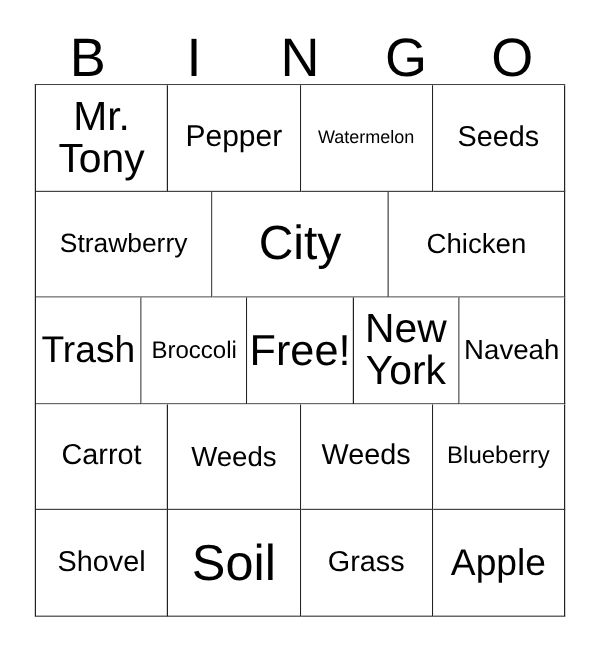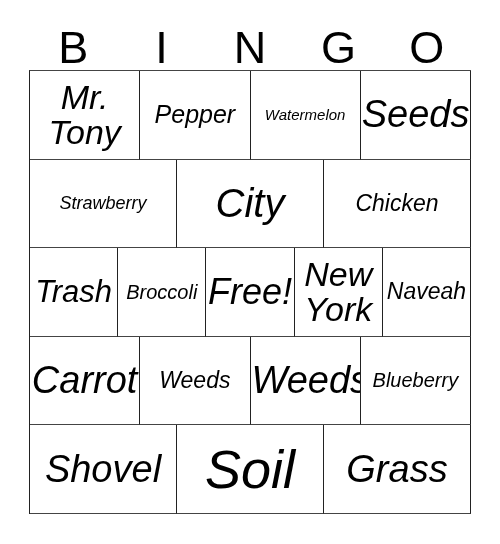--- a/index.html
+++ b/index.html
@@ -51,7 +51,6 @@
   .grid-row {
     display: flex;
     width: 100%;
-    font-style: italic;
   }
   .cell {
     flex: 1 1 0;

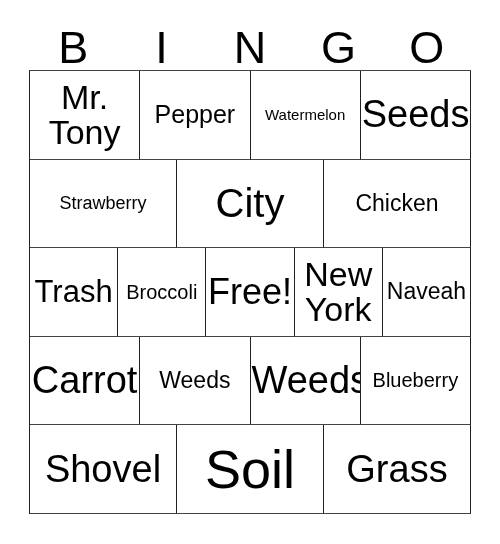--- a/index.html
+++ b/index.html
@@ -83,7 +83,7 @@
   .fs-sm   { font-size: 20px; }
   .fs-m    { font-size: 23px; }
   .fs-ml   { font-size: 25px; }
-  .fs-l    { font-size: 38px; }
+  .fs-l    { font-size: 24px; }
   .fs-xl   { font-size: 31px; }
   .fs-xxl  { font-size: 34px; }
   .fs-3xl  { font-size: 36px; }

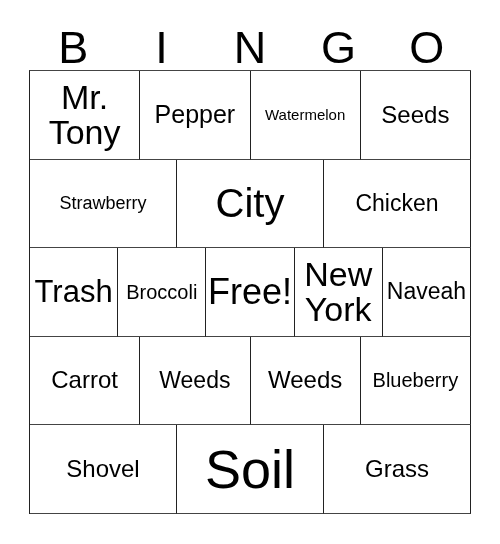--- a/index.html
+++ b/index.html
@@ -79,7 +79,7 @@
 
   
   .fs-xs   { font-size: 15px; }
-  .fs-s    { font-size: 18px; }
+  .fs-s    { font-size: 22px; }
   .fs-sm   { font-size: 20px; }
   .fs-m    { font-size: 23px; }
   .fs-ml   { font-size: 25px; }

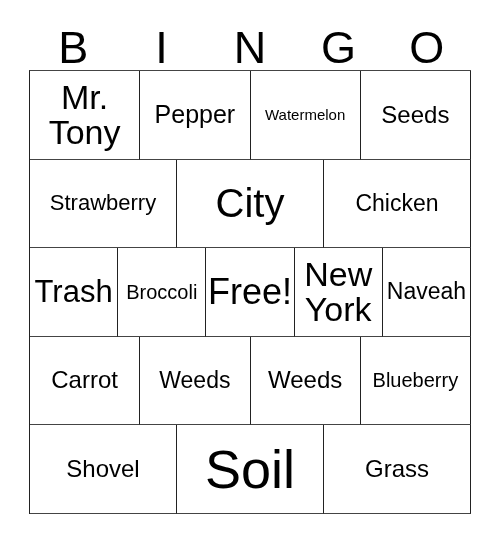--- a/index.html
+++ b/index.html
@@ -88,7 +88,7 @@
   .fs-xxl  { font-size: 34px; }
   .fs-3xl  { font-size: 36px; }
   .fs-4xl  { font-size: 40px; }
-  .fs-5xl  { font-size: 54px; }
+  .fs-5xl  { font-size: 42px; }
 </style>
 </head>
 <body>

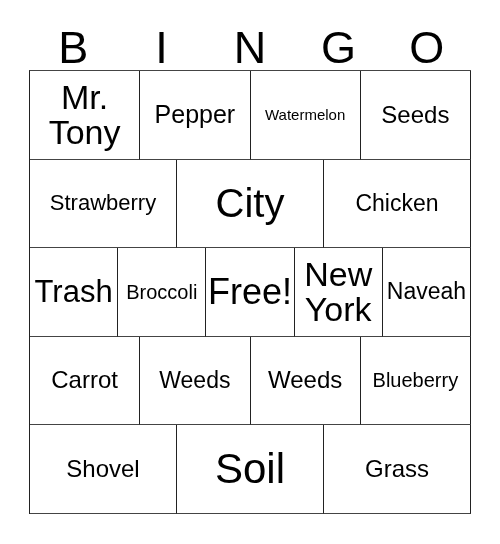--- a/index.html
+++ b/index.html
@@ -172,6 +172,9 @@
         <div class="cell">
           <span class="cell-text fs-l">Grass</span>
         </div>
+        <div class="cell">
+          <span class="cell-text fs-xl">Apple</span>
+        </div>
       </div>
     </div>
 

